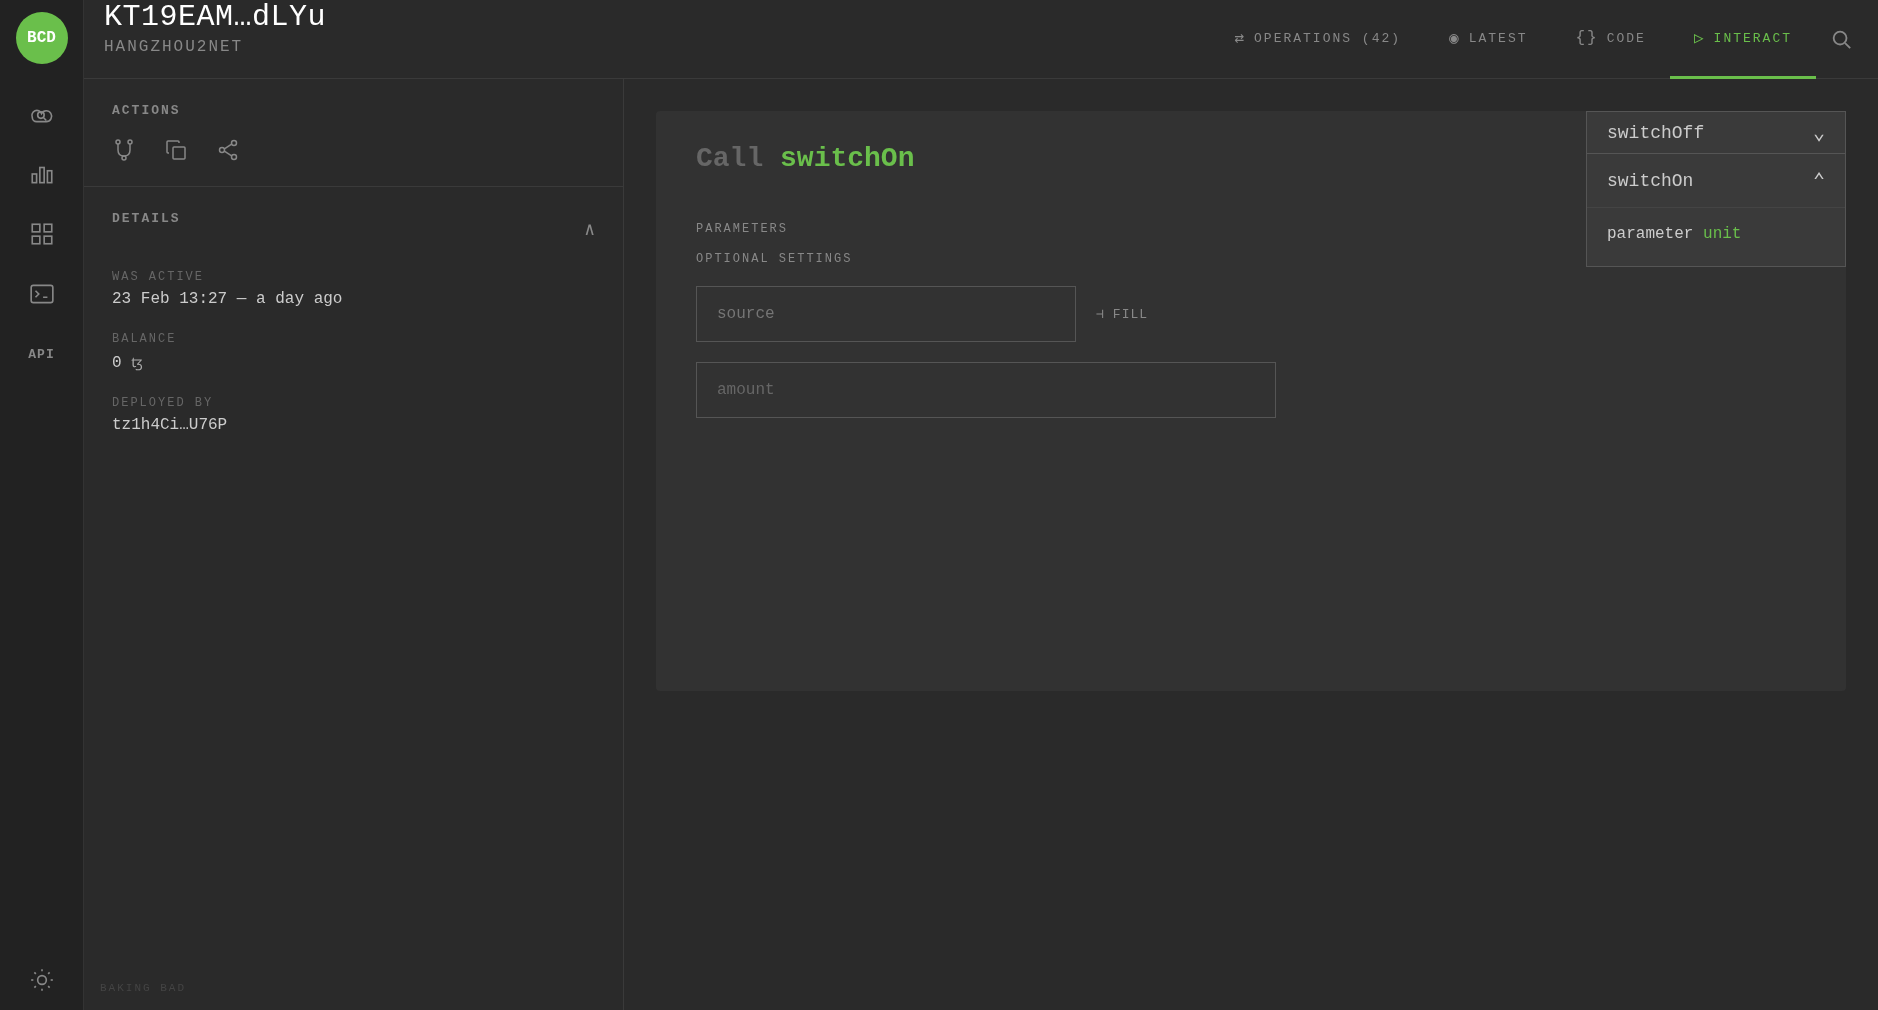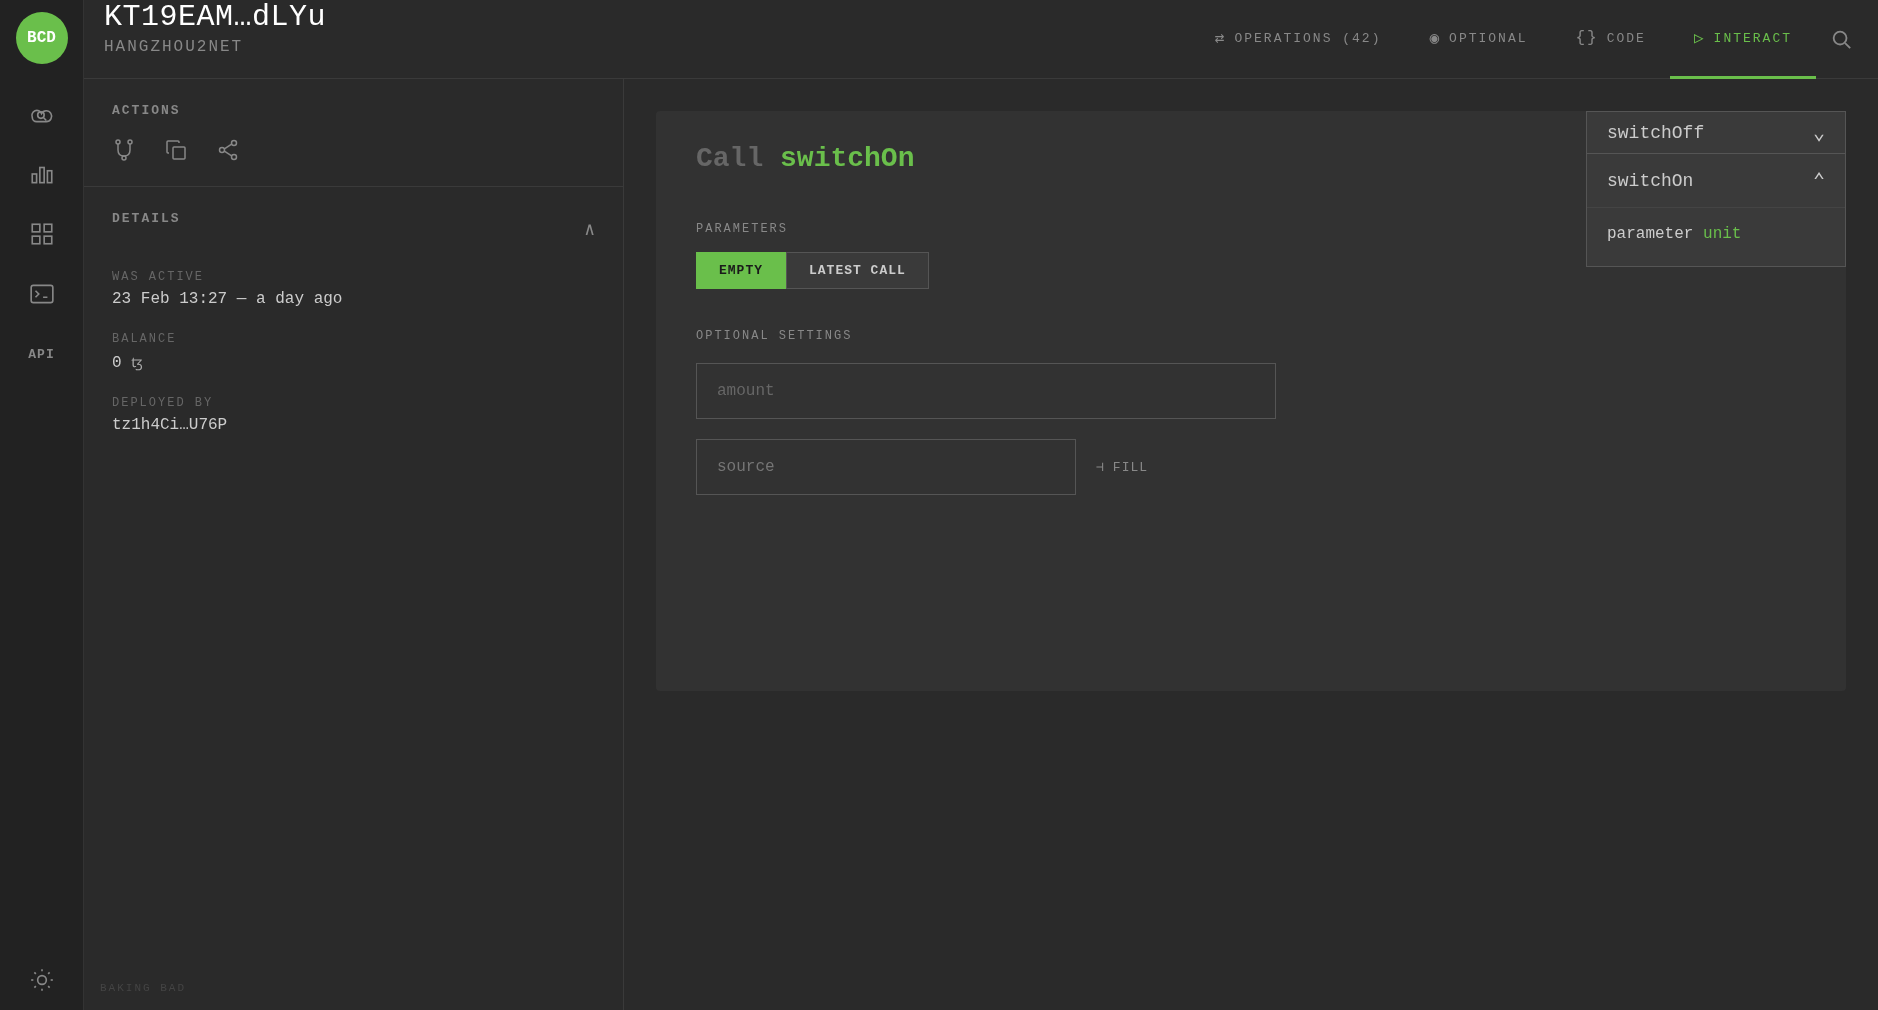--- a/index.html
+++ b/index.html
@@ -470,7 +470,7 @@
       </div>
       <div class="nav-item">
         <span class="nav-icon">◉</span>
-        <span>OPTIONAL</span>
+        <span>LATEST</span>
       </div>
       <div class="nav-item">
         <span class="nav-icon">{}</span>

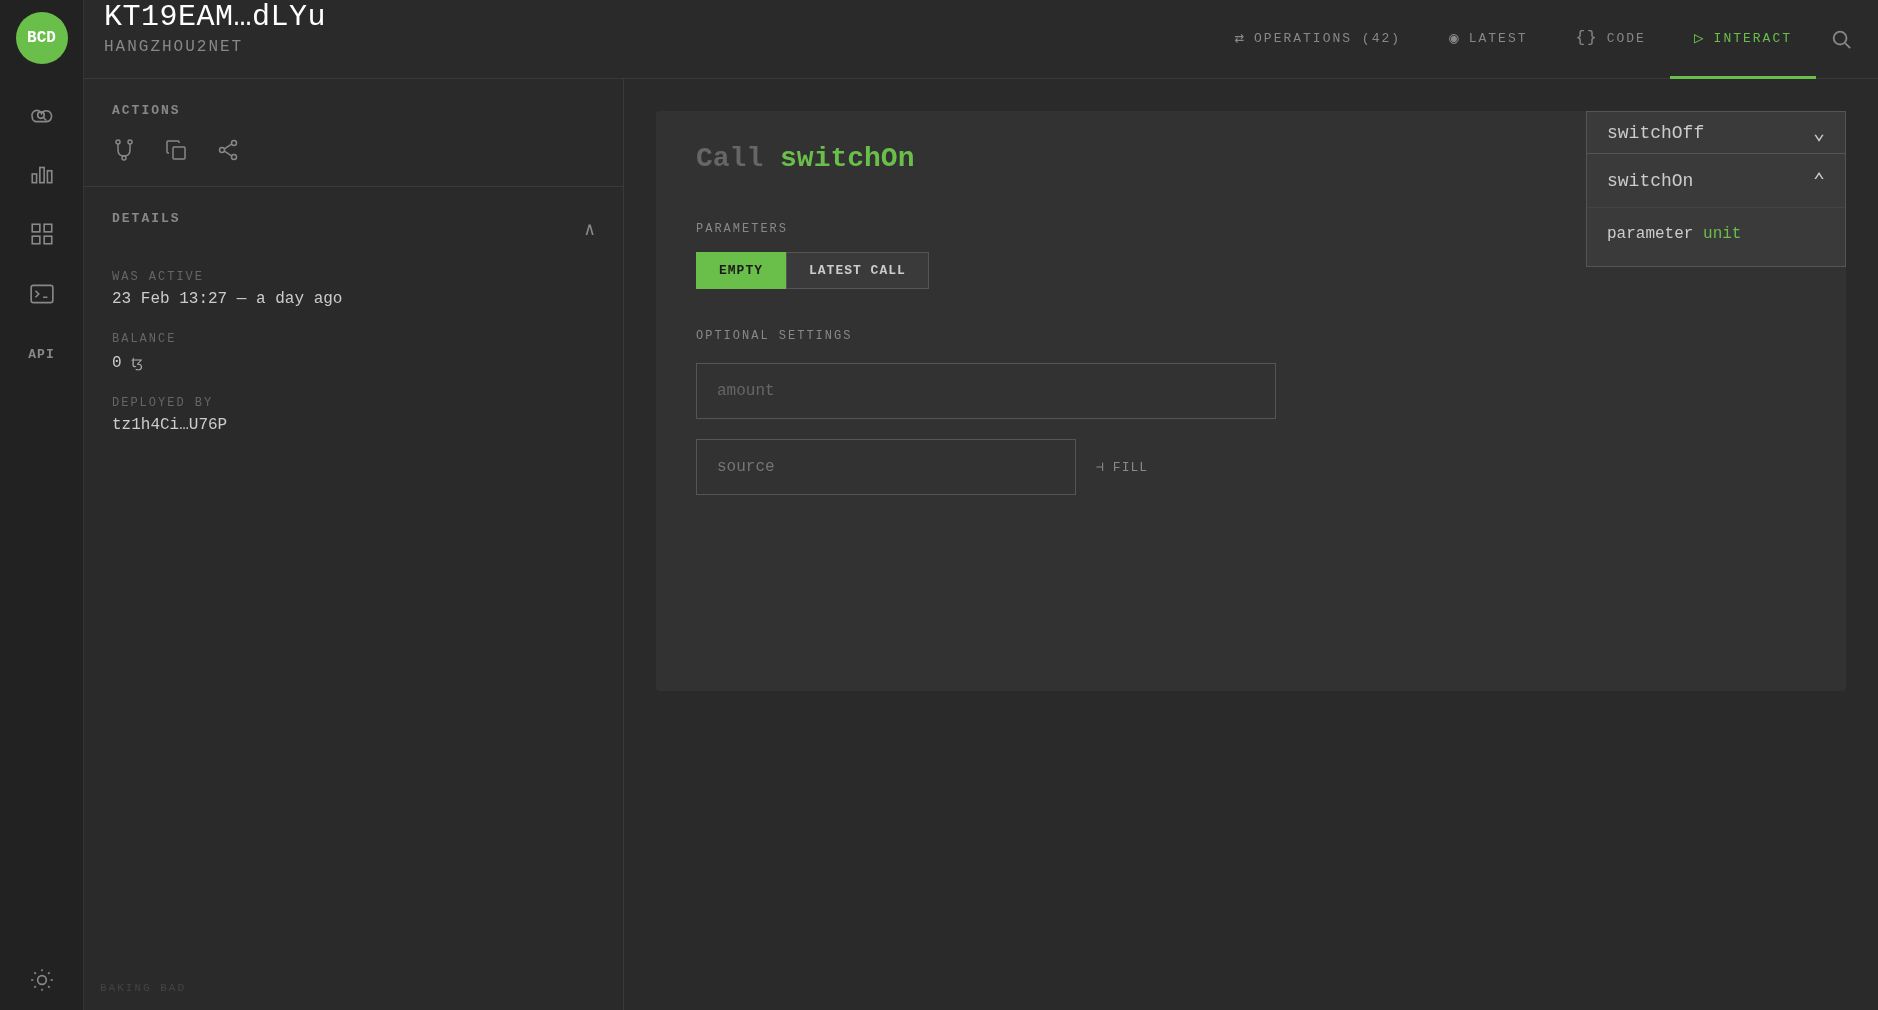--- a/index.html
+++ b/index.html
@@ -581,10 +581,6 @@
 
         <div class="params-label">PARAMETERS</div>
 
-        <div class="param-buttons">
-          <button class="param-btn active">EMPTY</button>
-          <button class="param-btn inactive">LATEST CALL</button>
-        </div>
 
         <div class="optional-settings-label">OPTIONAL SETTINGS</div>
 

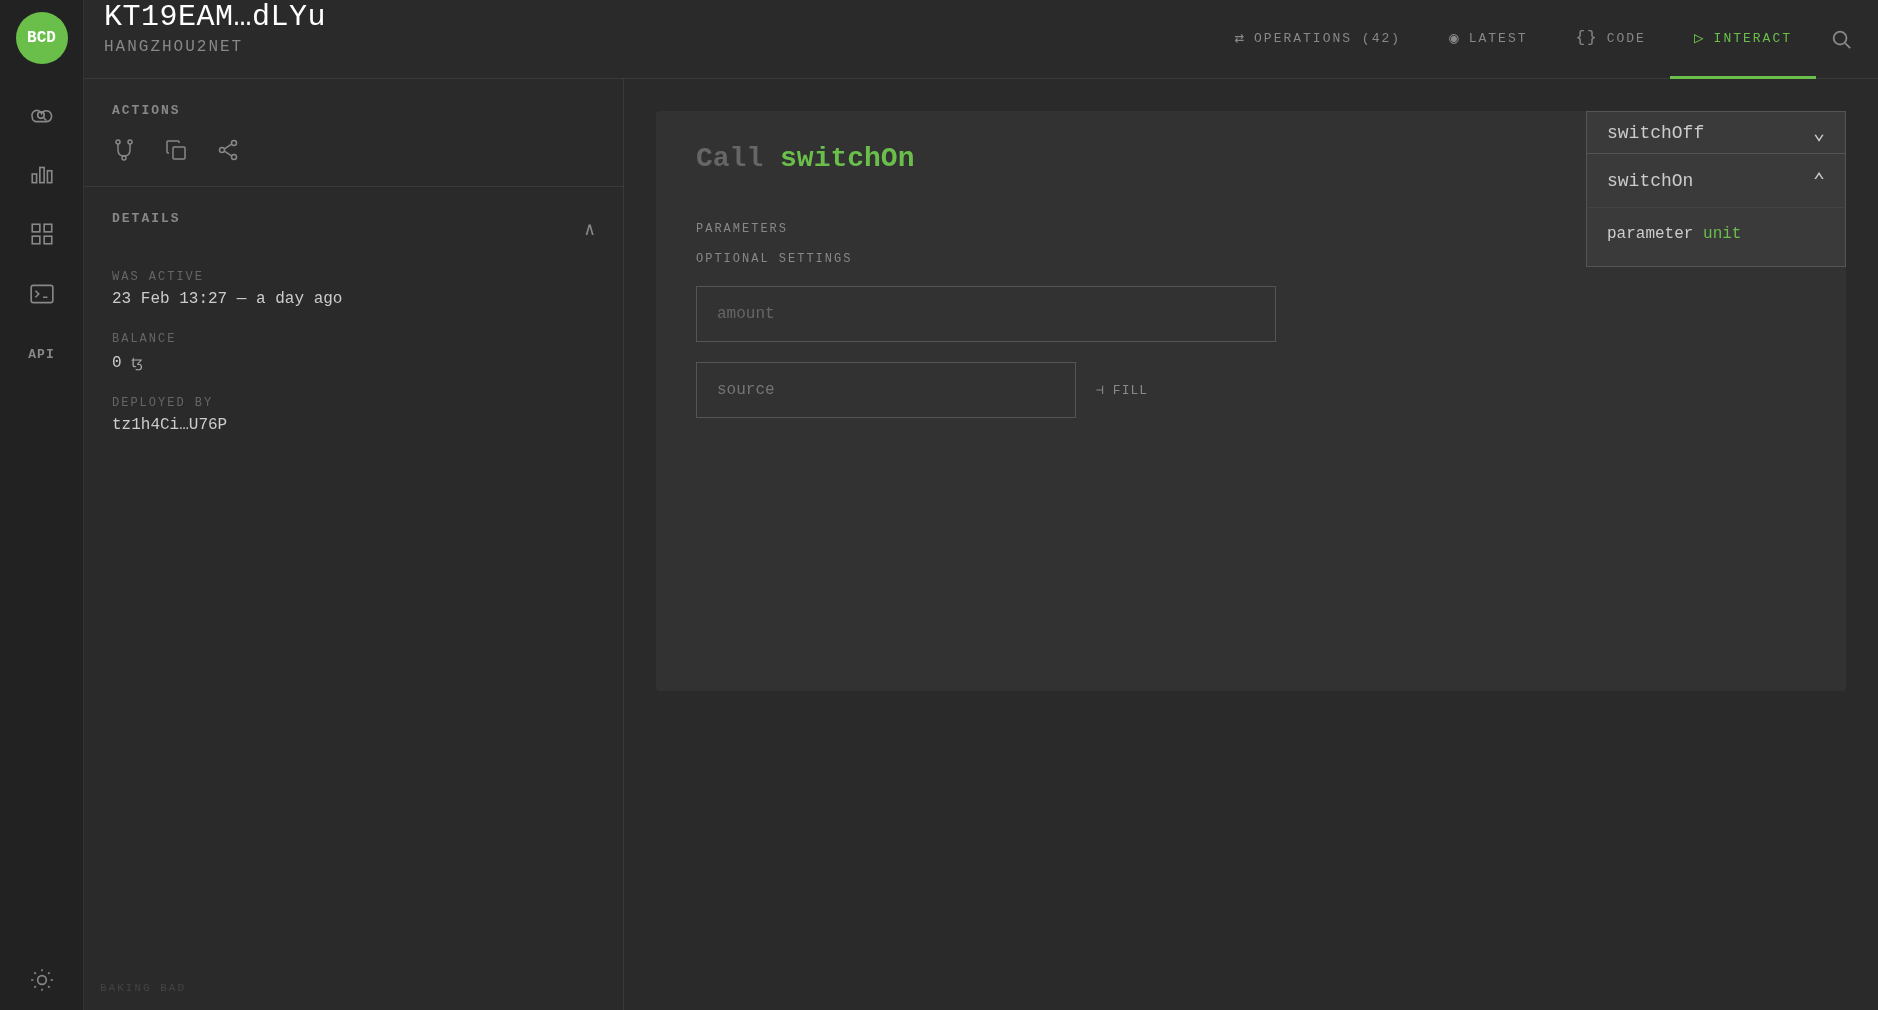--- a/index.html
+++ b/index.html
@@ -585,16 +585,16 @@
         <div class="optional-settings-label">OPTIONAL SETTINGS</div>
 
         <div class="input-row">
-          <input class="amount-input" type="text" placeholder="amount" style="">
-        </div>
-
-        <div class="input-row">
           <input class="settings-input" type="text" placeholder="source" style="">
           <div class="fill-btn">
             <span>⊣</span>
             <span>FILL</span>
           </div>
         </div>
+
+        <div class="input-row">
+          <input class="amount-input" type="text" placeholder="amount" style="">
+        </div>
       </div>
 
     </div>

